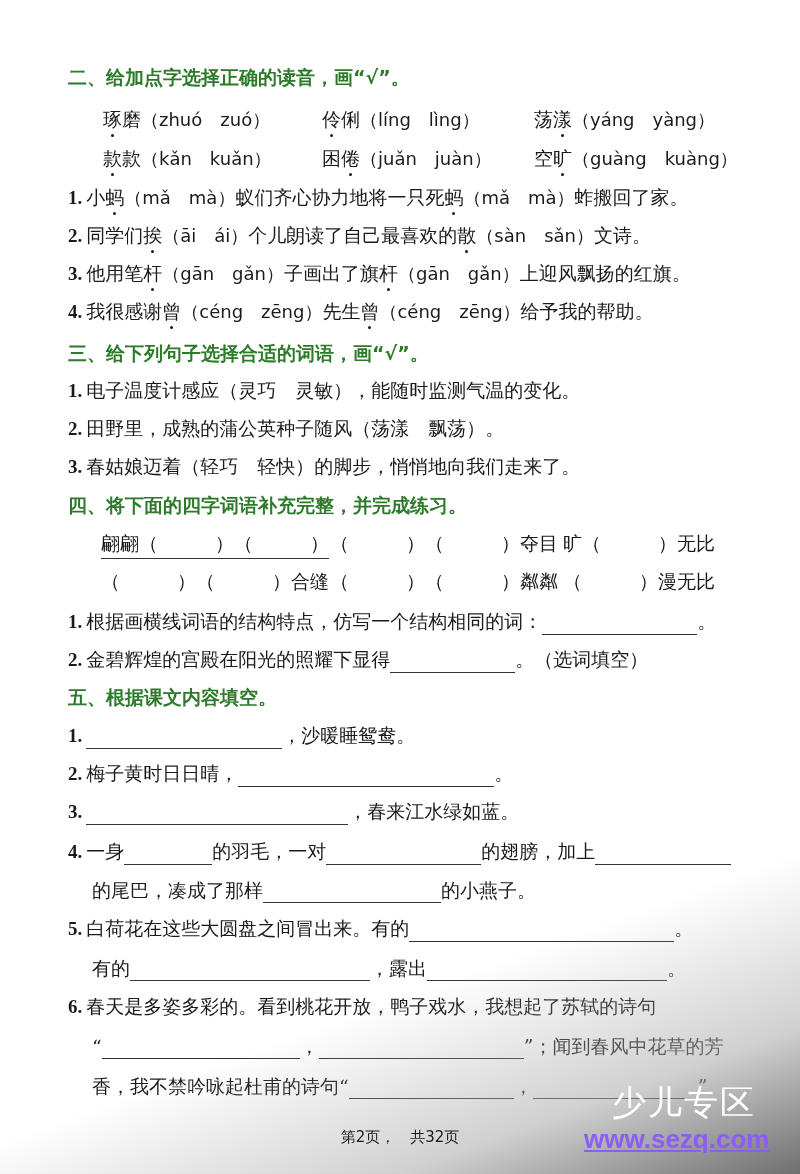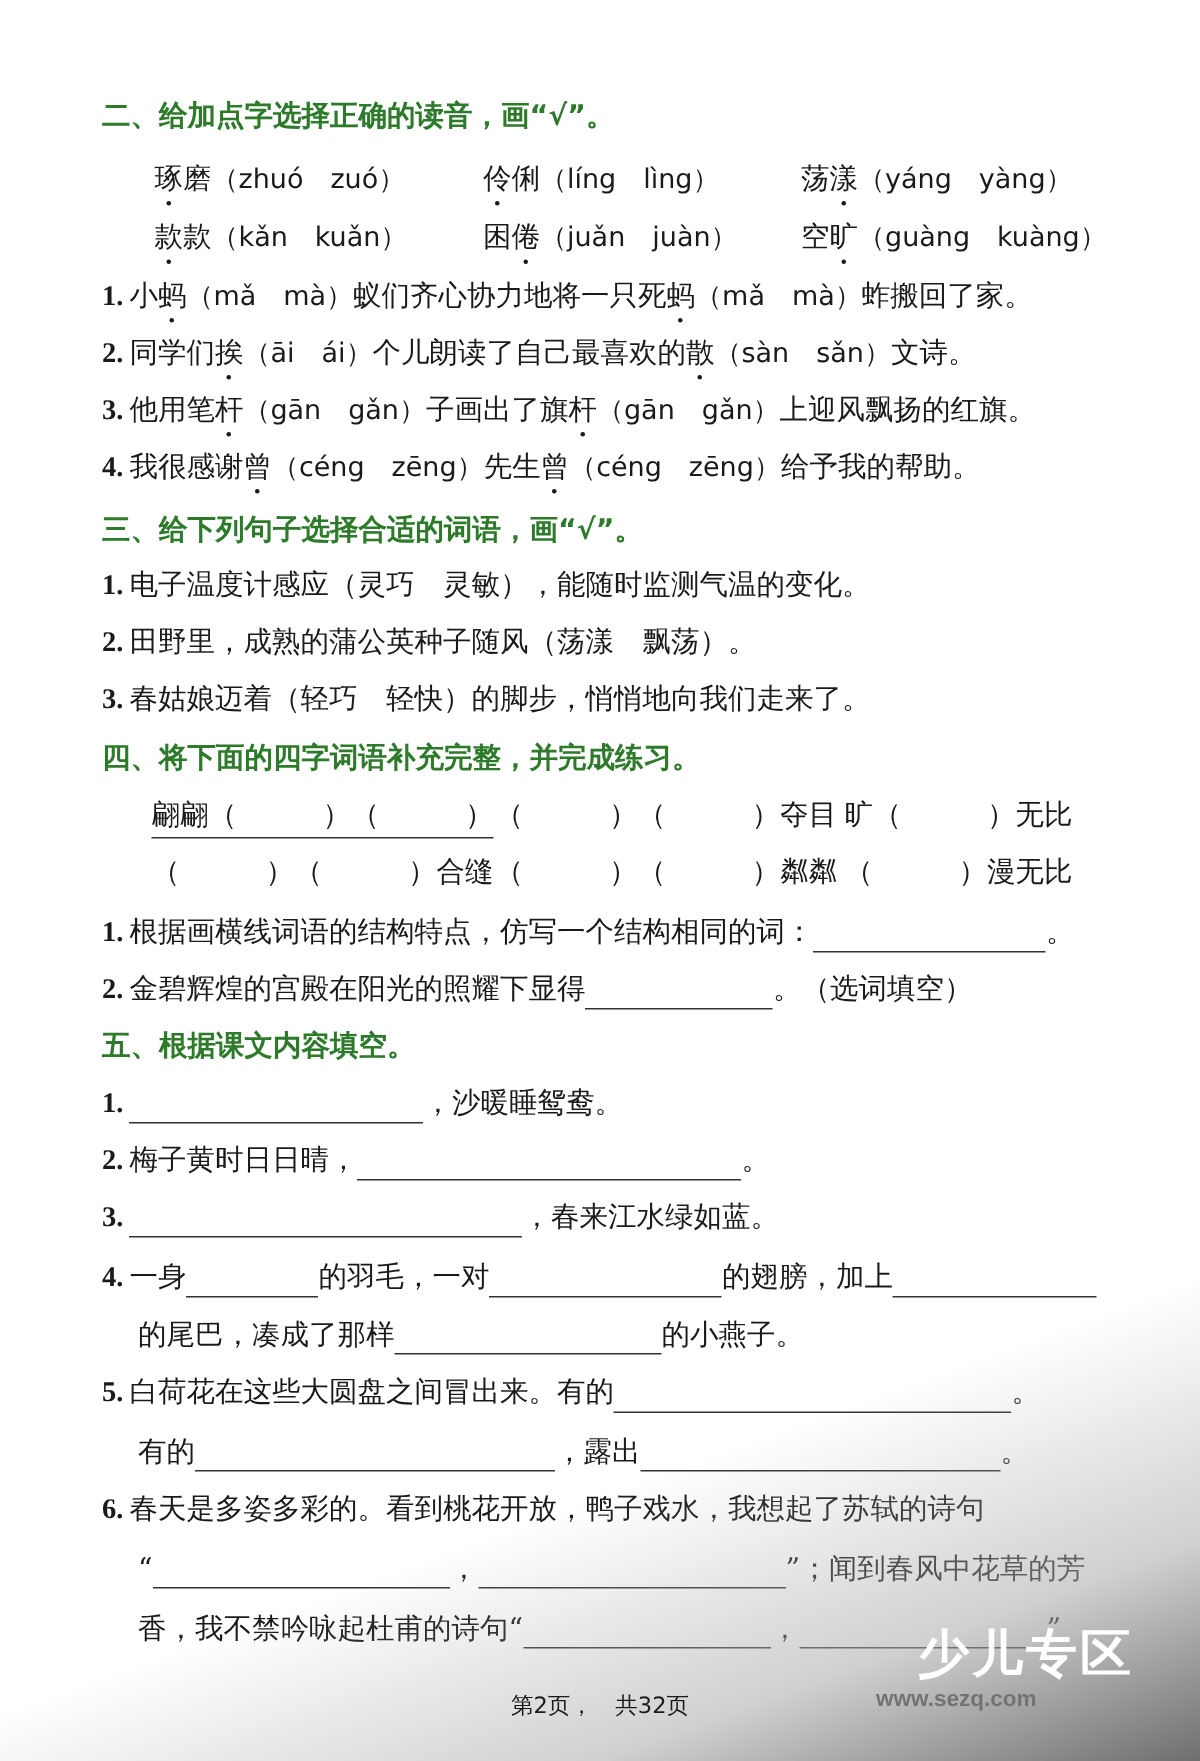--- a/index.html
+++ b/index.html
@@ -28,7 +28,7 @@
   .underlined { border-bottom: 1.5px solid #333; padding-bottom: 2px; }
   .col { position: absolute; white-space: nowrap; font-size: 19px; line-height: 26px; }
   .footer { position: absolute; left: 0; width: 800px; top: 1128px; text-align: center; font-size: 15px; font-family: "DejaVu Sans", sans-serif; }
-  .wm-logo { position: absolute; left: 612px; top: 1080px; font-size: 34px; font-weight: bold; color: #ffffff; font-family: "DejaVu Sans", sans-serif; letter-spacing: 2px; }
+  .wm-logo { position: absolute; left: 612px; top: 1080px; font-size: 34px; font-weight: normal; color: #ffffff; font-family: "DejaVu Sans", sans-serif; letter-spacing: 2px; }
   .wm-url { position: absolute; left: 584px; top: 1124px; font-size: 15px; color: #737373; font-family: "Liberation Sans", sans-serif; font-weight: bold; }
 </style>
 </head>

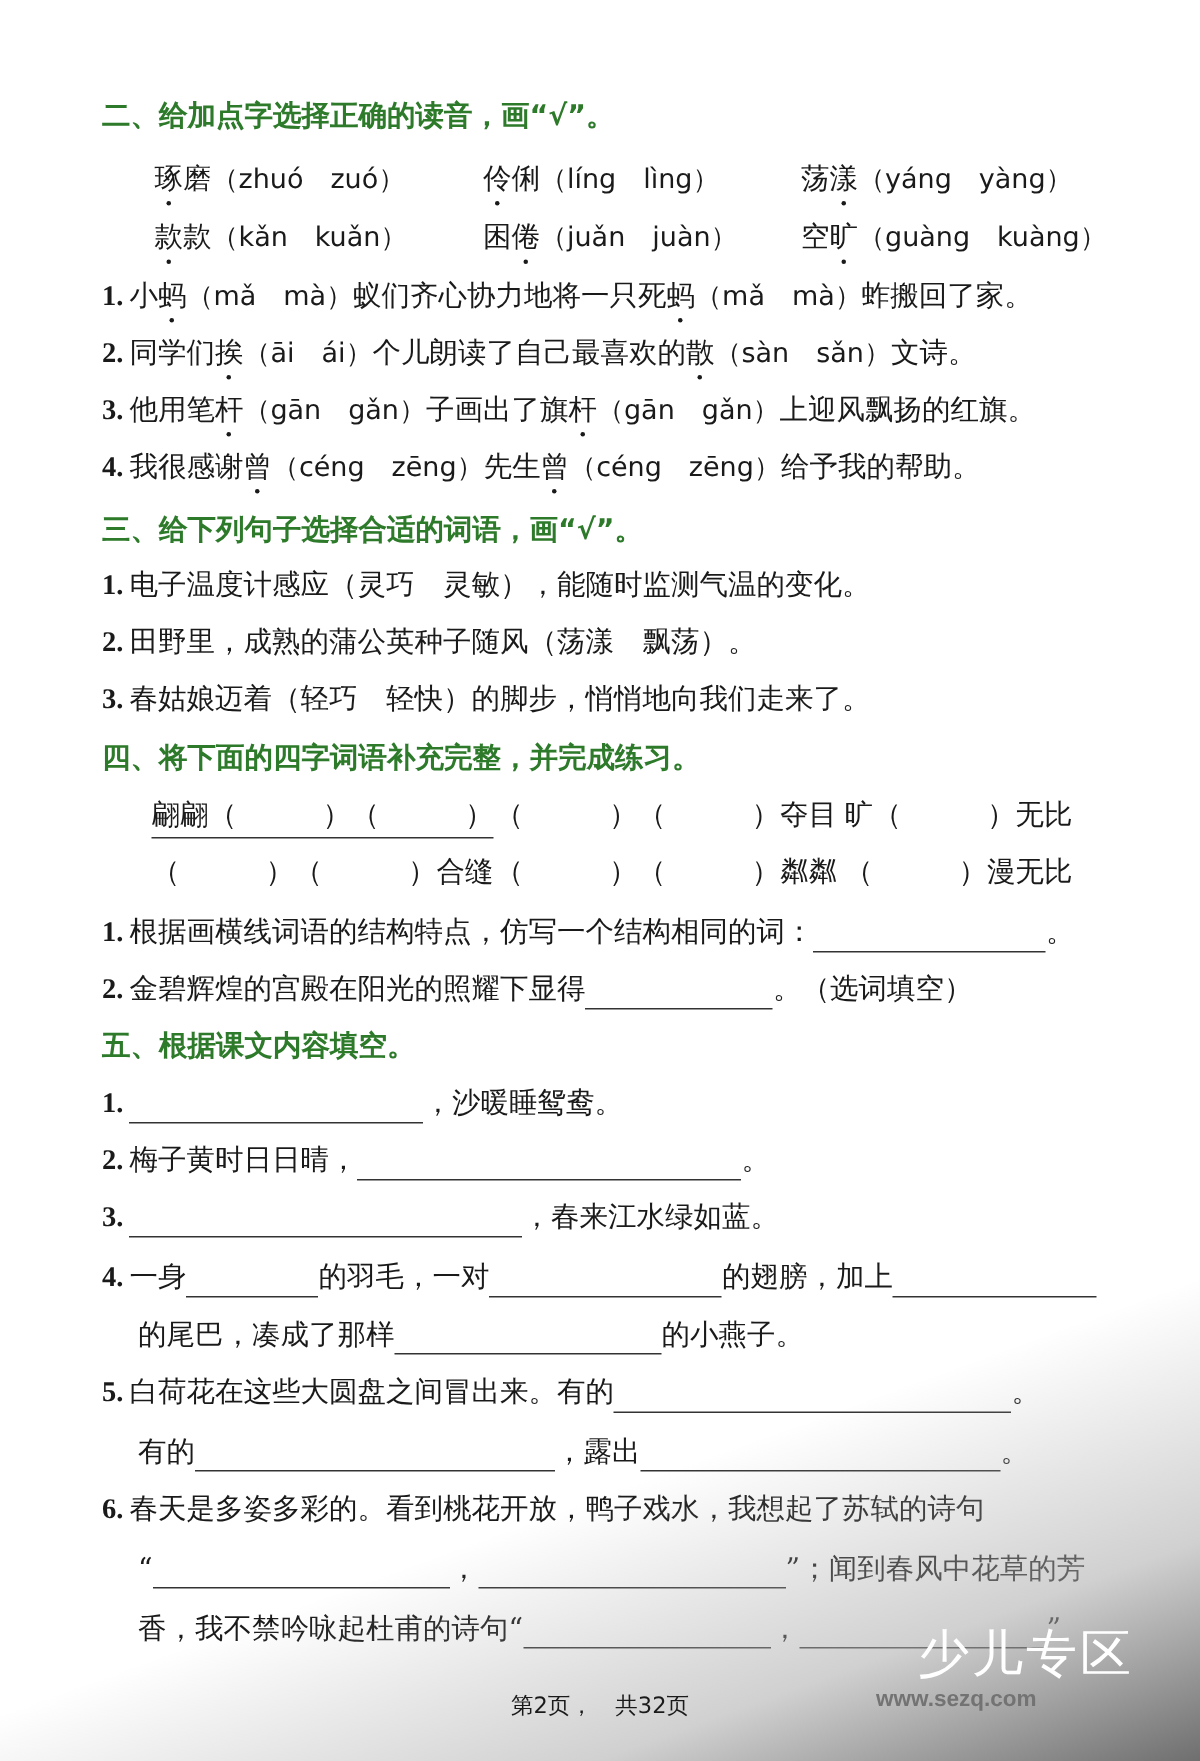--- a/index.html
+++ b/index.html
@@ -29,7 +29,7 @@
   .col { position: absolute; white-space: nowrap; font-size: 19px; line-height: 26px; }
   .footer { position: absolute; left: 0; width: 800px; top: 1128px; text-align: center; font-size: 15px; font-family: "DejaVu Sans", sans-serif; }
   .wm-logo { position: absolute; left: 612px; top: 1080px; font-size: 34px; font-weight: normal; color: #ffffff; font-family: "DejaVu Sans", sans-serif; letter-spacing: 2px; }
-  .wm-url { position: absolute; left: 584px; top: 1124px; font-size: 15px; color: #737373; font-family: "Liberation Sans", sans-serif; font-weight: bold; }
+  .wm-url { position: absolute; left: 584px; top: 1124px; font-size: 26px; color: #8b5cf6; font-family: "Liberation Sans", sans-serif; font-weight: bold; text-decoration: underline; }
 </style>
 </head>
 <body>

